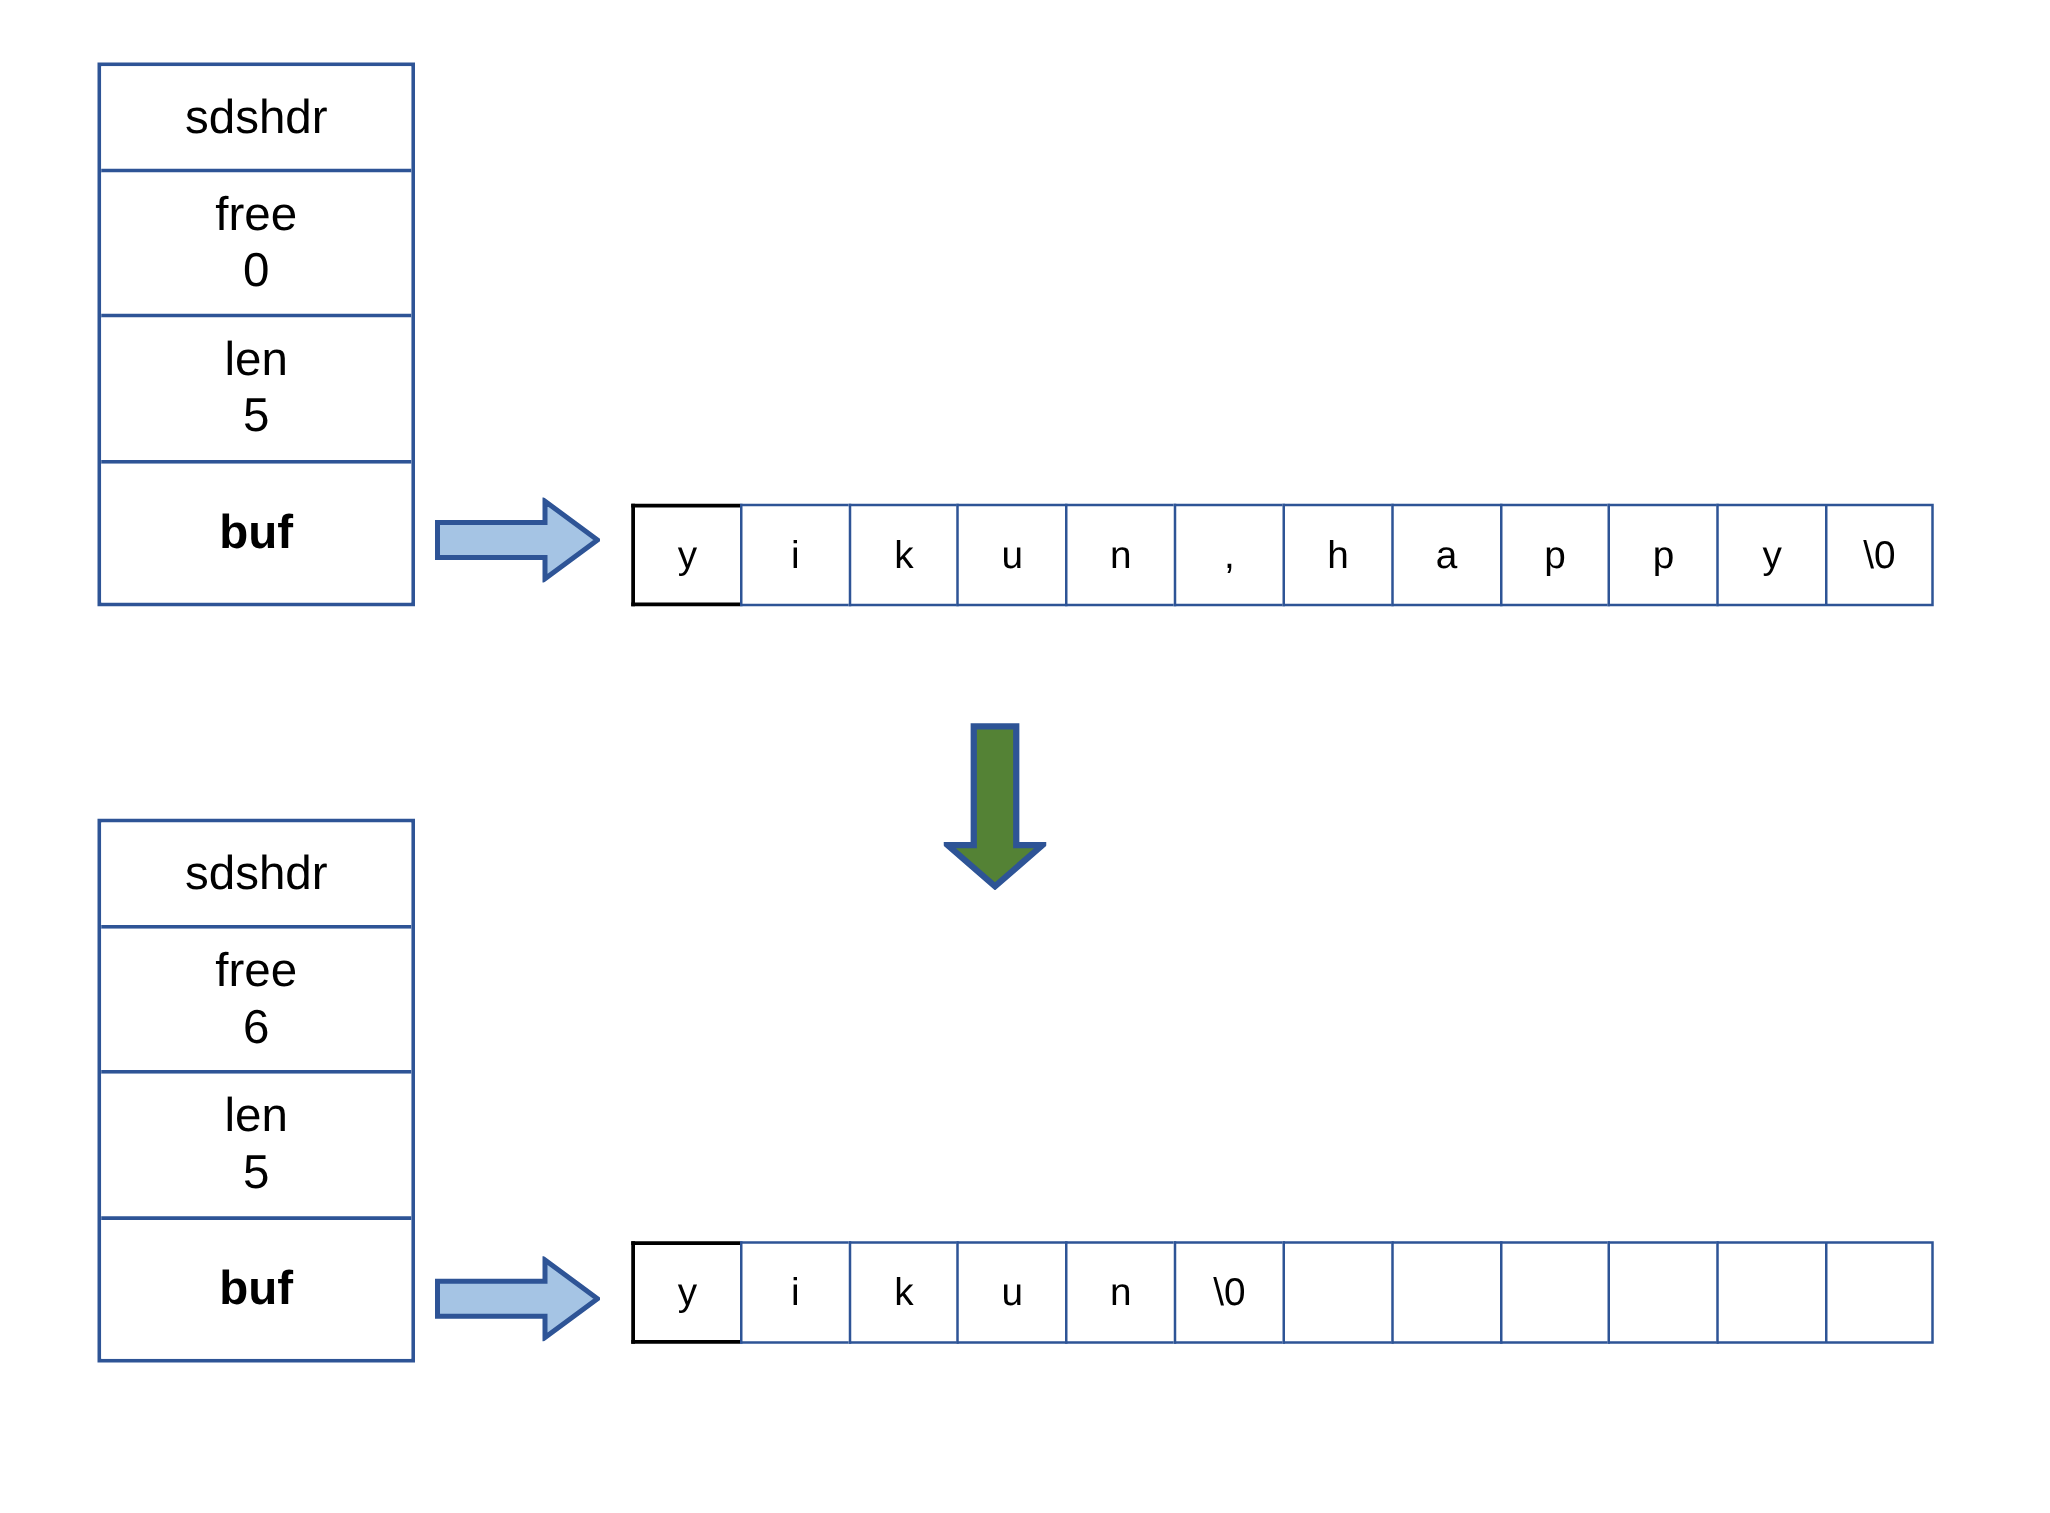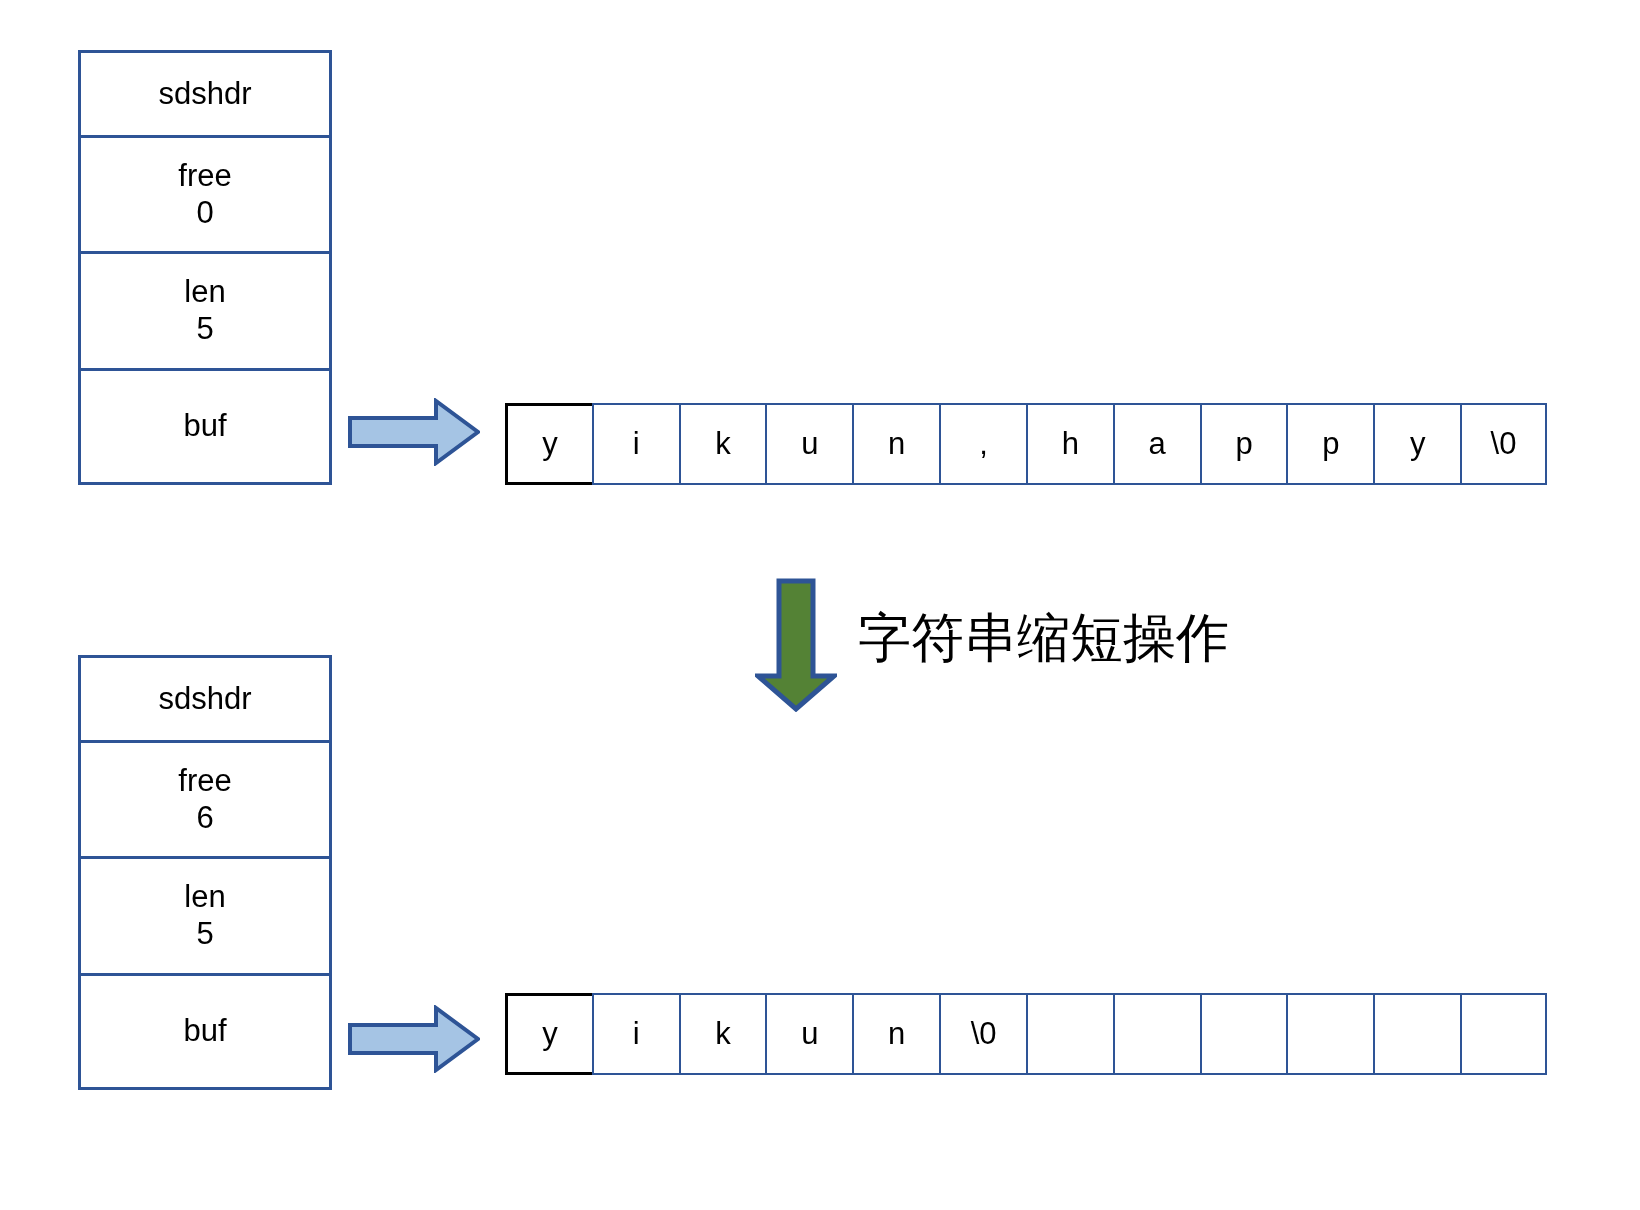--- a/index.html
+++ b/index.html
@@ -42,7 +42,7 @@
     align-items: center;
     justify-content: center;
     line-height: 1.18;
-    font-size: 31px;
+    font-size: 38px;
     color: #000000;
     background: #ffffff;
   }

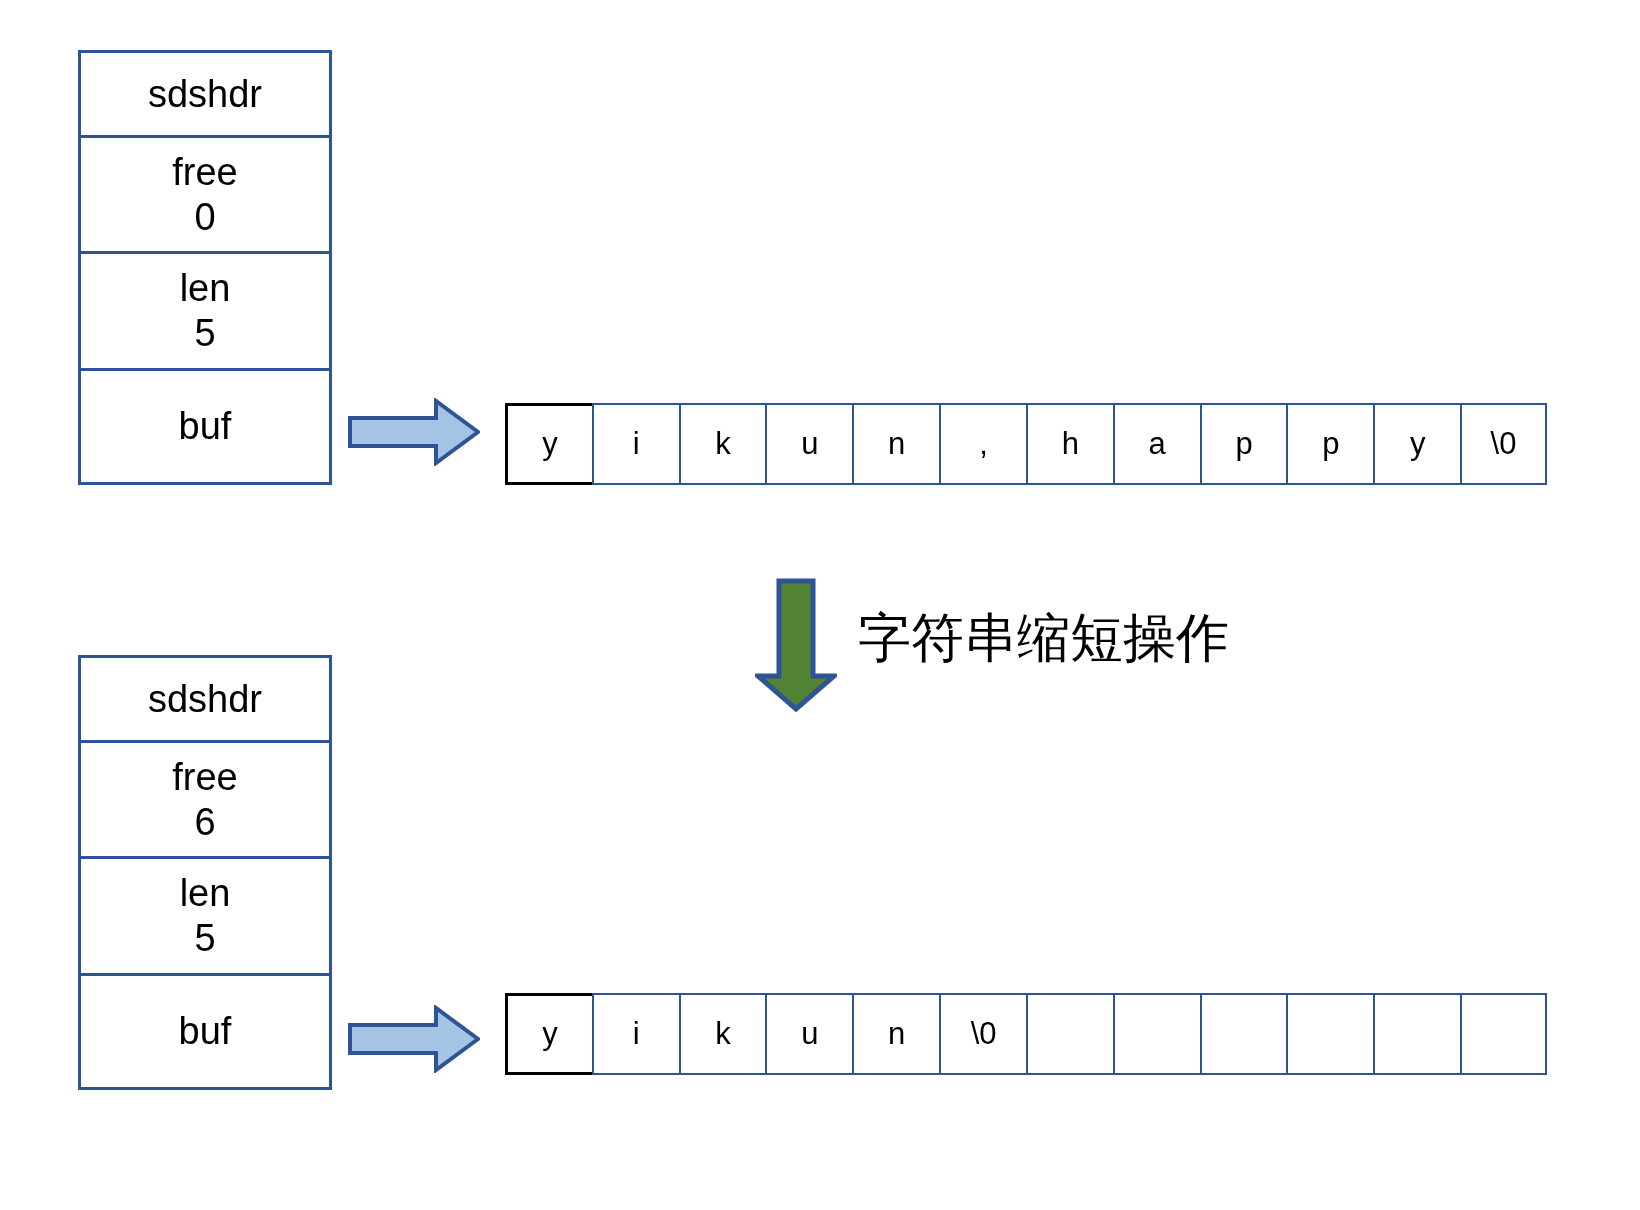--- a/index.html
+++ b/index.html
@@ -48,6 +48,7 @@
   }
   .struct-row:last-child {
     border-bottom: none;
+    font-weight: bold;
   }
   .struct-row .fname,
   .struct-row .fval {

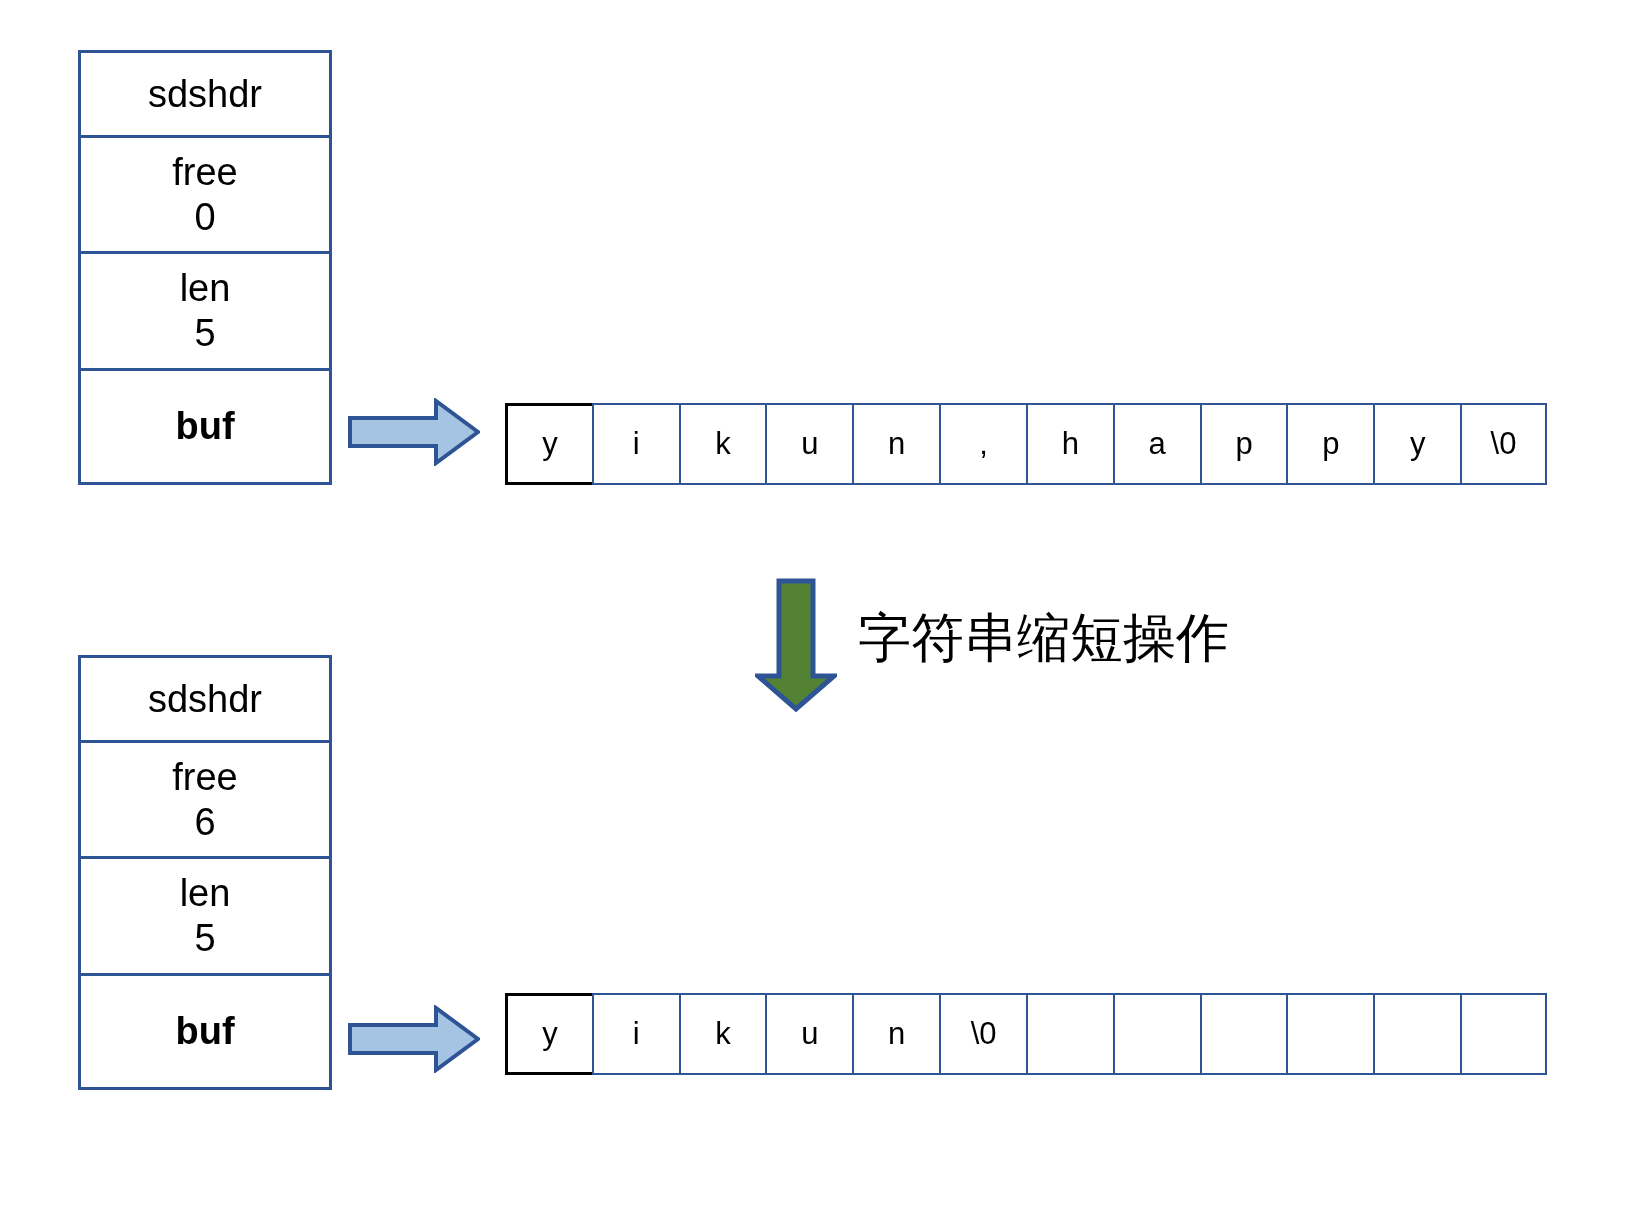--- a/index.html
+++ b/index.html
@@ -153,7 +153,6 @@
     </svg>
   </div>
 
-  <div class="caption" style="left:858px; top:611px;">字符串缩短操作</div>
 
   <div class="struct" style="left:78px; top:655px; width:254px; height:435px;">
     <div class="struct-row" style="height:86px;">

